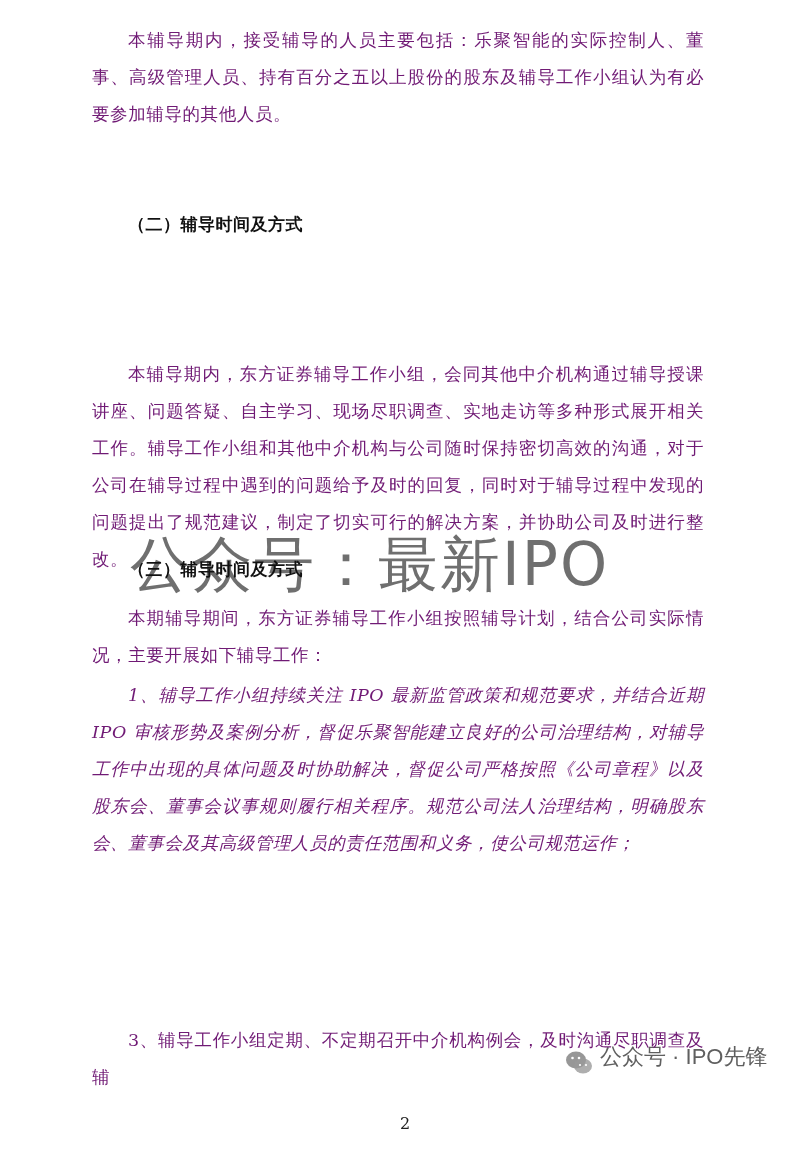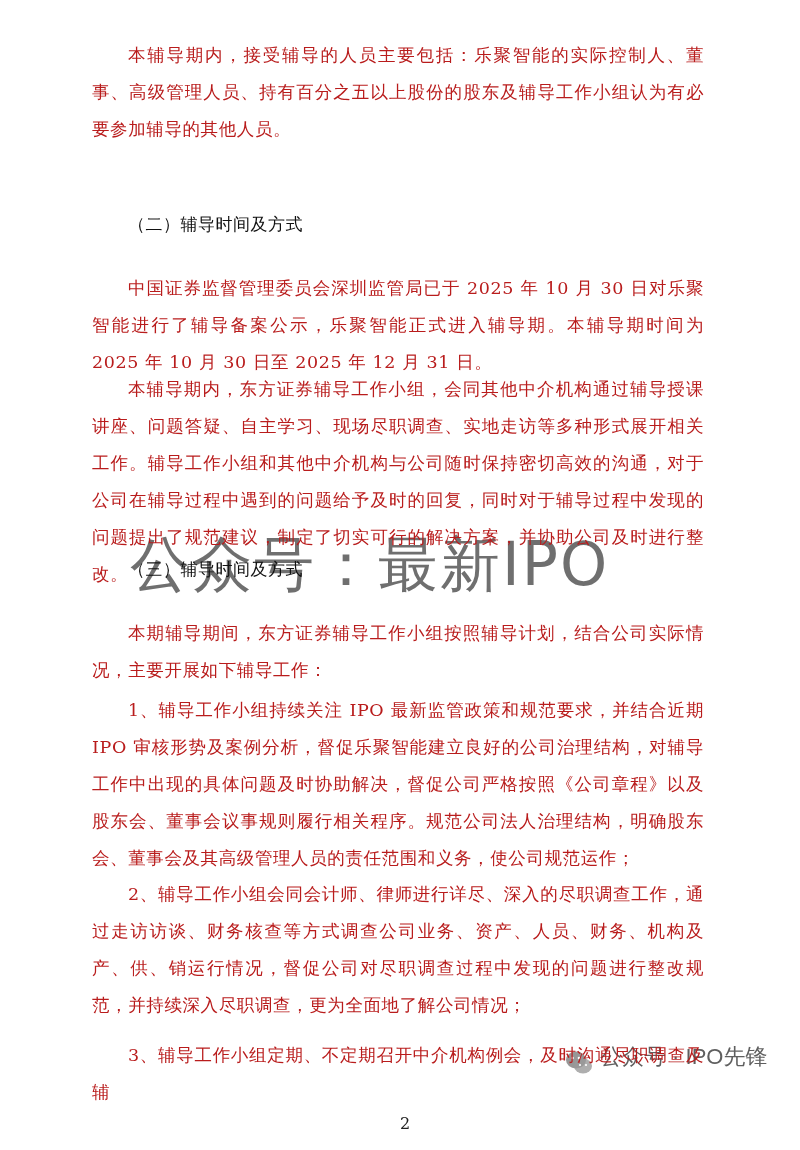--- a/index.html
+++ b/index.html
@@ -11,7 +11,7 @@
   .para {
     position: absolute; left: 92px; width: 612px;
     font-size: 17.5px; line-height: 37px; letter-spacing: 0.6px; text-align: justify;
-    text-indent: 36px; color: #b91c1c; margin-top: 15px;
+    text-indent: 36px; color: #701a75;
   }
   .heading {
     position: absolute; left: 128px; font-size: 17px; font-weight: normal;

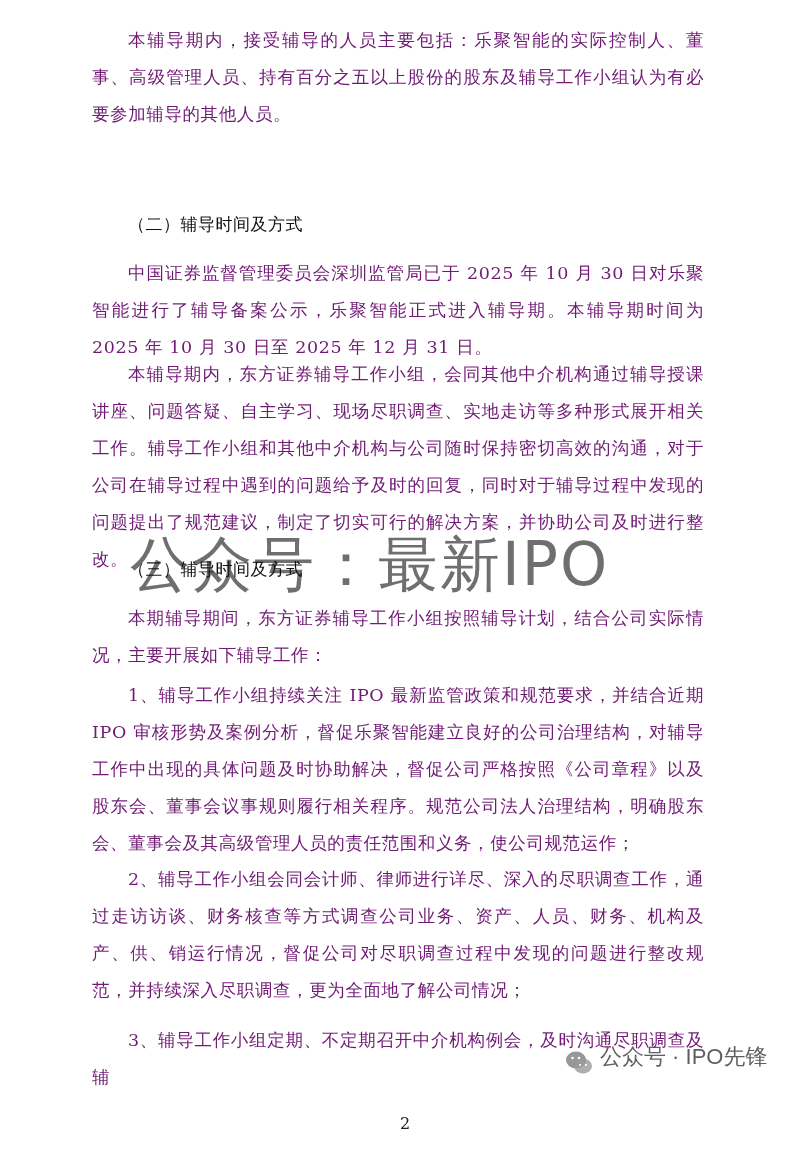--- a/index.html
+++ b/index.html
@@ -14,7 +14,7 @@
     text-indent: 36px; color: #701a75;
   }
   .heading {
-    position: absolute; left: 128px; font-size: 17px; font-weight: normal;
+    position: absolute; left: 128px; font-size: 17px; font-weight: bold;
     font-family: "DejaVu Sans", "Liberation Sans", sans-serif; color: #111; letter-spacing: 0.5px;
   }
   .page-number {

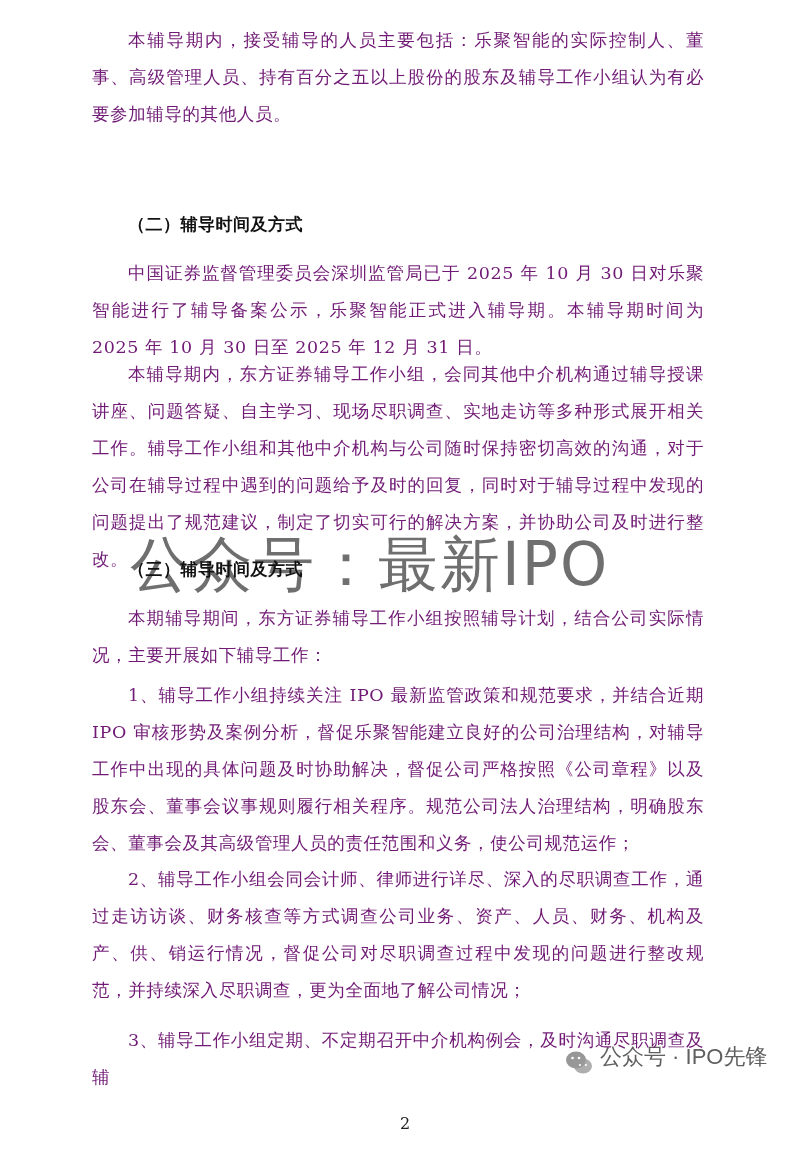--- a/index.html
+++ b/index.html
@@ -46,7 +46,6 @@
   <div class="para" style="top:22px;">本辅导期内，接受辅导的人员主要包括：乐聚智能的实际控制人、董事、高级管理人员、持有百分之五以上股份的股东及辅导工作小组认为有必要参加辅导的其他人员。</div>
 
   <div class="heading" style="top:213px;">（二）辅导时间及方式</div>
-  <div class="para" style="top:255px;">中国证券监督管理委员会深圳监管局已于 2025 年 10 月 30 日对乐聚智能进行了辅导备案公示，乐聚智能正式进入辅导期。本辅导期时间为 2025 年 10 月 30 日至 2025 年 12 月 31 日。</div>
   <div class="para" style="top:356px;">本辅导期内，东方证券辅导工作小组，会同其他中介机构通过辅导授课讲座、问题答疑、自主学习、现场尽职调查、实地走访等多种形式展开相关工作。辅导工作小组和其他中介机构与公司随时保持密切高效的沟通，对于公司在辅导过程中遇到的问题给予及时的回复，同时对于辅导过程中发现的问题提出了规范建议，制定了切实可行的解决方案，并协助公司及时进行整改。</div>
 
   <div class="heading" style="top:558px;">（三）辅导时间及方式</div>

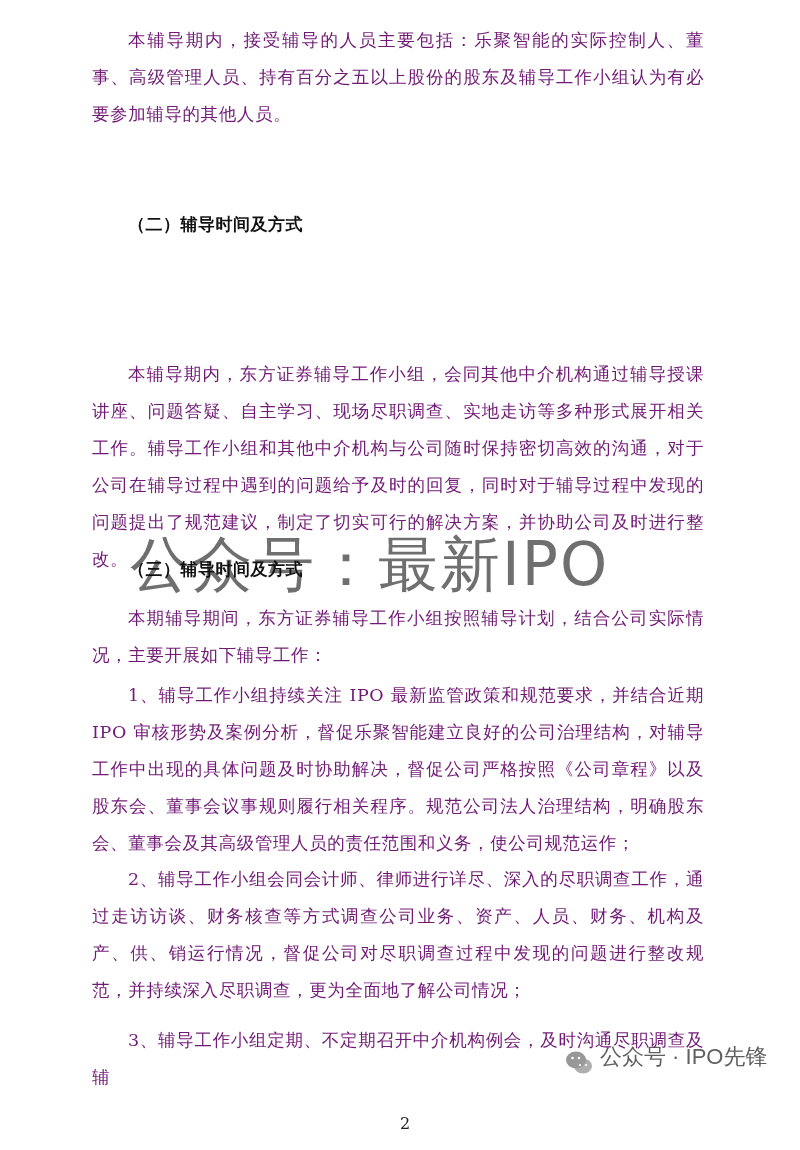--- a/index.html
+++ b/index.html
@@ -50,7 +50,7 @@
 
   <div class="heading" style="top:558px;">（三）辅导时间及方式</div>
   <div class="para" style="top:600px;">本期辅导期间，东方证券辅导工作小组按照辅导计划，结合公司实际情况，主要开展如下辅导工作：</div>
-  <div class="para" style="top:677px;">1、辅导工作小组持续关注 IPO 最新监管政策和规范要求，并结合近期 IPO 审核形势及案例分析，督促乐聚智能建立良好的公司治理结构，对辅导工作中出现的具体问题及时协助解决，督促公司严格按照《公司章程》以及股东会、董事会议事规则履行相关程序。规范公司法人治理结构，明确股东会、董事会及其高级管理人员的责任范围和义务，使公司规范运作；</div>
+  <div class="para" style="top:677px;font-style:italic;">1、辅导工作小组持续关注 IPO 最新监管政策和规范要求，并结合近期 IPO 审核形势及案例分析，督促乐聚智能建立良好的公司治理结构，对辅导工作中出现的具体问题及时协助解决，督促公司严格按照《公司章程》以及股东会、董事会议事规则履行相关程序。规范公司法人治理结构，明确股东会、董事会及其高级管理人员的责任范围和义务，使公司规范运作；</div>
   <div class="para" style="top:861px;">2、辅导工作小组会同会计师、律师进行详尽、深入的尽职调查工作，通过走访访谈、财务核查等方式调查公司业务、资产、人员、财务、机构及产、供、销运行情况，督促公司对尽职调查过程中发现的问题进行整改规范，并持续深入尽职调查，更为全面地了解公司情况；</div>
   <div class="para" style="top:1022px;">3、辅导工作小组定期、不定期召开中介机构例会，及时沟通尽职调查及辅</div>
 

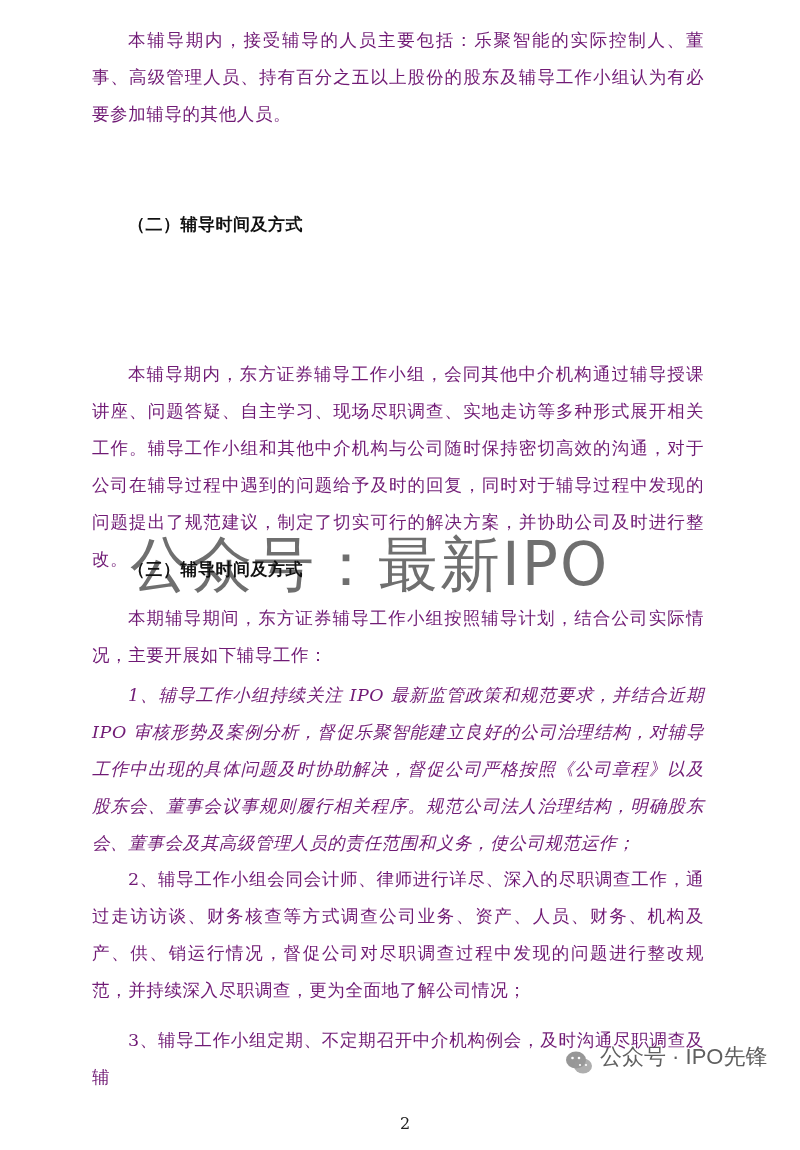--- a/index.html
+++ b/index.html
@@ -51,7 +51,6 @@
   <div class="heading" style="top:558px;">（三）辅导时间及方式</div>
   <div class="para" style="top:600px;">本期辅导期间，东方证券辅导工作小组按照辅导计划，结合公司实际情况，主要开展如下辅导工作：</div>
   <div class="para" style="top:677px;font-style:italic;">1、辅导工作小组持续关注 IPO 最新监管政策和规范要求，并结合近期 IPO 审核形势及案例分析，督促乐聚智能建立良好的公司治理结构，对辅导工作中出现的具体问题及时协助解决，督促公司严格按照《公司章程》以及股东会、董事会议事规则履行相关程序。规范公司法人治理结构，明确股东会、董事会及其高级管理人员的责任范围和义务，使公司规范运作；</div>
-  <div class="para" style="top:861px;">2、辅导工作小组会同会计师、律师进行详尽、深入的尽职调查工作，通过走访访谈、财务核查等方式调查公司业务、资产、人员、财务、机构及产、供、销运行情况，督促公司对尽职调查过程中发现的问题进行整改规范，并持续深入尽职调查，更为全面地了解公司情况；</div>
   <div class="para" style="top:1022px;">3、辅导工作小组定期、不定期召开中介机构例会，及时沟通尽职调查及辅</div>
 
   <div class="page-number">2</div>

